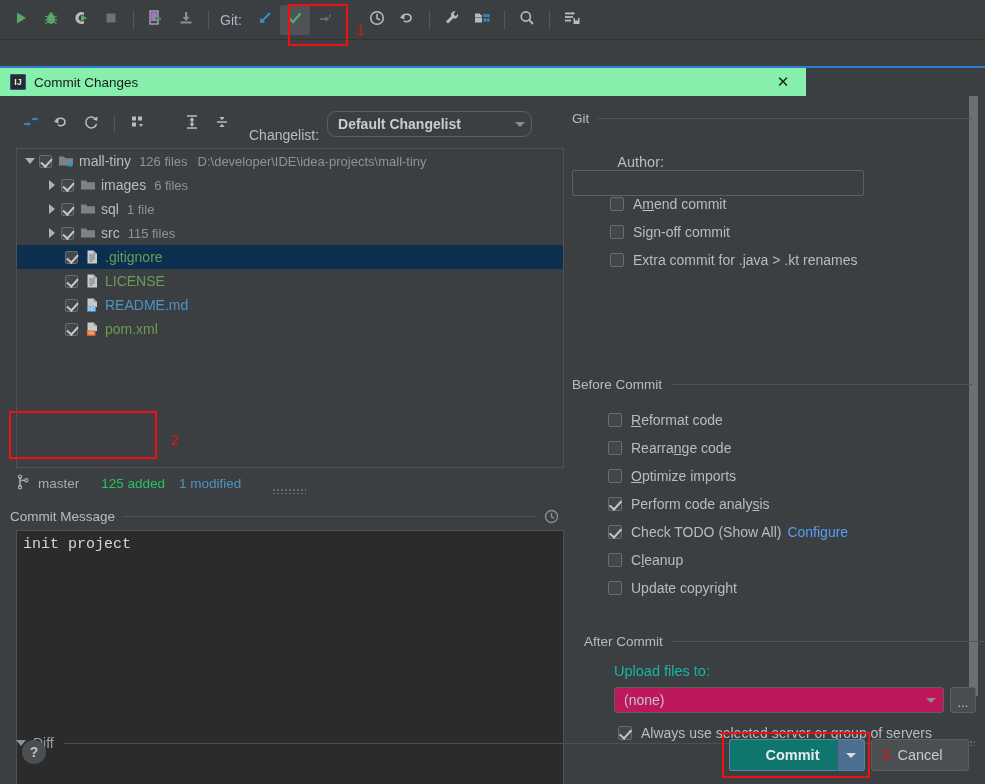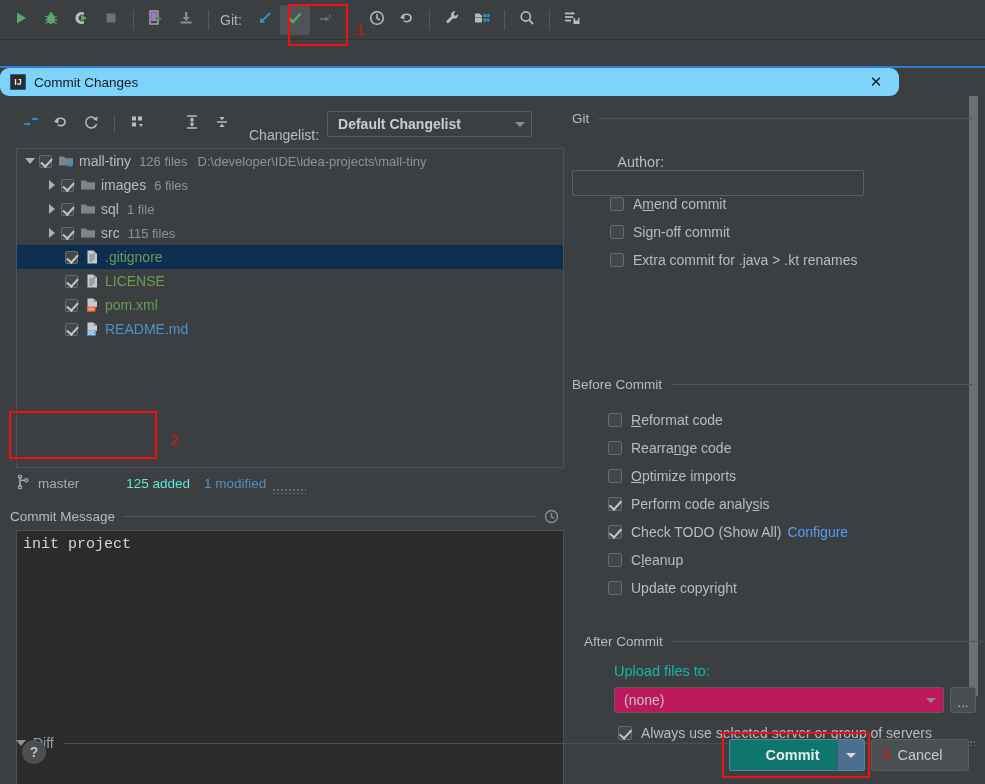--- a/index.html
+++ b/index.html
@@ -55,9 +55,9 @@
     border-top: 2px solid #2d7dd2;
   }
   #dialog-titlebar {
-    position: absolute; left: 0; top: 0; width: 899px; height: 28px;
-    background: #7dd3fc;
-    display: flex; align-items: center; border-radius: 9px;
+    position: absolute; left: 0; top: 0; width: 806px; height: 28px;
+    background: #86efac;
+    display: flex; align-items: center;
   }
   #dialog-icon {
     width: 16px; height: 16px; margin-left: 10px; margin-right: 8px;

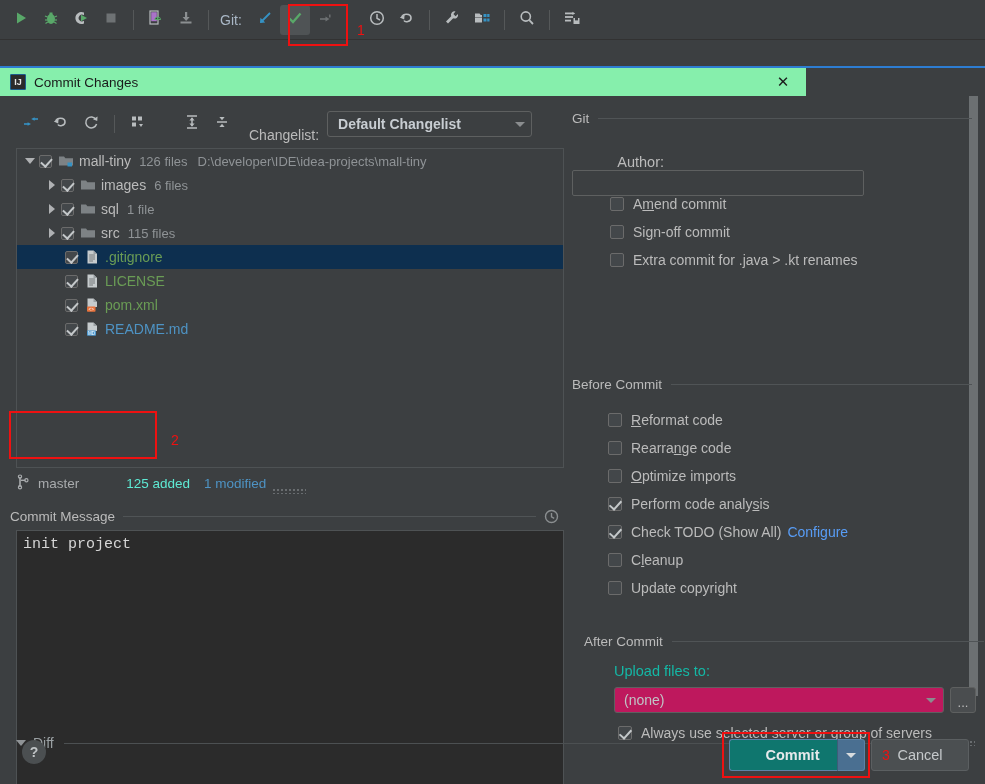--- a/index.html
+++ b/index.html
@@ -96,7 +96,7 @@
   }
   #changelist-combo {
     width: 205px; height: 26px; background: #3c3f41;
-    border: 1px solid #5e6060; border-radius: 3px;
+    border: 1px solid #5e6060; border-radius: 9px;
     display: flex; align-items: center; justify-content: space-between;
     padding: 0 6px 0 10px;
   }

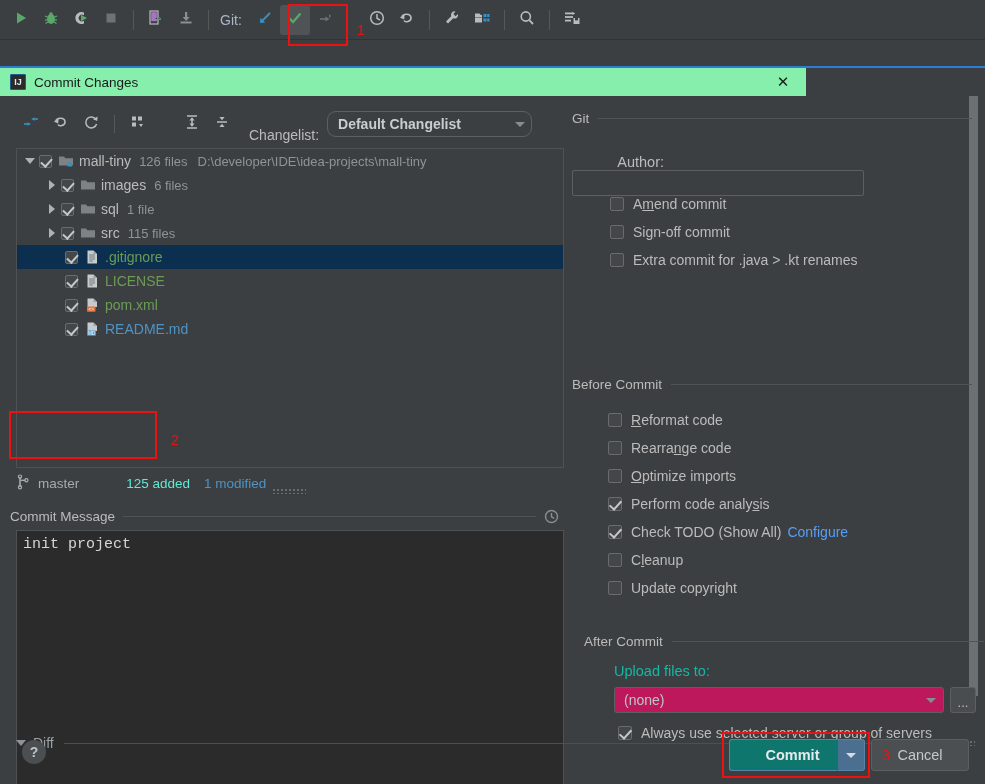--- a/index.html
+++ b/index.html
@@ -655,11 +655,11 @@
             <svg width="16" height="16" viewBox="0 0 16 16">
               <path d="M3.5 1.5 h6 L13 5 v5 H3.5 Z" fill="#c6cbcd"></path>
               <path d="M9.5 1.5 L13 5 h-3.5 Z" fill="#9aa0a3"></path>
-              <rect x="3" y="9.5" width="8.5" height="5.2" fill="#e8733c" rx="0.8"></rect>
-              <text x="7.2" y="13.6" font-size="4.6" fill="#ffffff" text-anchor="middle" font-family="Liberation Sans, sans-serif">&lt;&gt;</text>
-            </svg>
-          </div>
-          <span class="name nm-green">pom.xml</span>
+              <rect x="3" y="9.5" width="9" height="5.2" fill="#4e9ad1" rx="0.8"></rect>
+              <text x="7.5" y="13.8" font-size="4.6" fill="#ffffff" text-anchor="middle" font-family="Liberation Sans, sans-serif">MD</text>
+            </svg>
+          </div>
+          <span class="name nm-blue">README.md</span>
         </div>
 
         <div class="tree-row" style="padding-left:48px;">
@@ -668,11 +668,11 @@
             <svg width="16" height="16" viewBox="0 0 16 16">
               <path d="M3.5 1.5 h6 L13 5 v5 H3.5 Z" fill="#c6cbcd"></path>
               <path d="M9.5 1.5 L13 5 h-3.5 Z" fill="#9aa0a3"></path>
-              <rect x="3" y="9.5" width="9" height="5.2" fill="#4e9ad1" rx="0.8"></rect>
-              <text x="7.5" y="13.8" font-size="4.6" fill="#ffffff" text-anchor="middle" font-family="Liberation Sans, sans-serif">MD</text>
-            </svg>
-          </div>
-          <span class="name nm-blue">README.md</span>
+              <rect x="3" y="9.5" width="8.5" height="5.2" fill="#e8733c" rx="0.8"></rect>
+              <text x="7.2" y="13.6" font-size="4.6" fill="#ffffff" text-anchor="middle" font-family="Liberation Sans, sans-serif">&lt;&gt;</text>
+            </svg>
+          </div>
+          <span class="name nm-green">pom.xml</span>
         </div>
       </div>
 

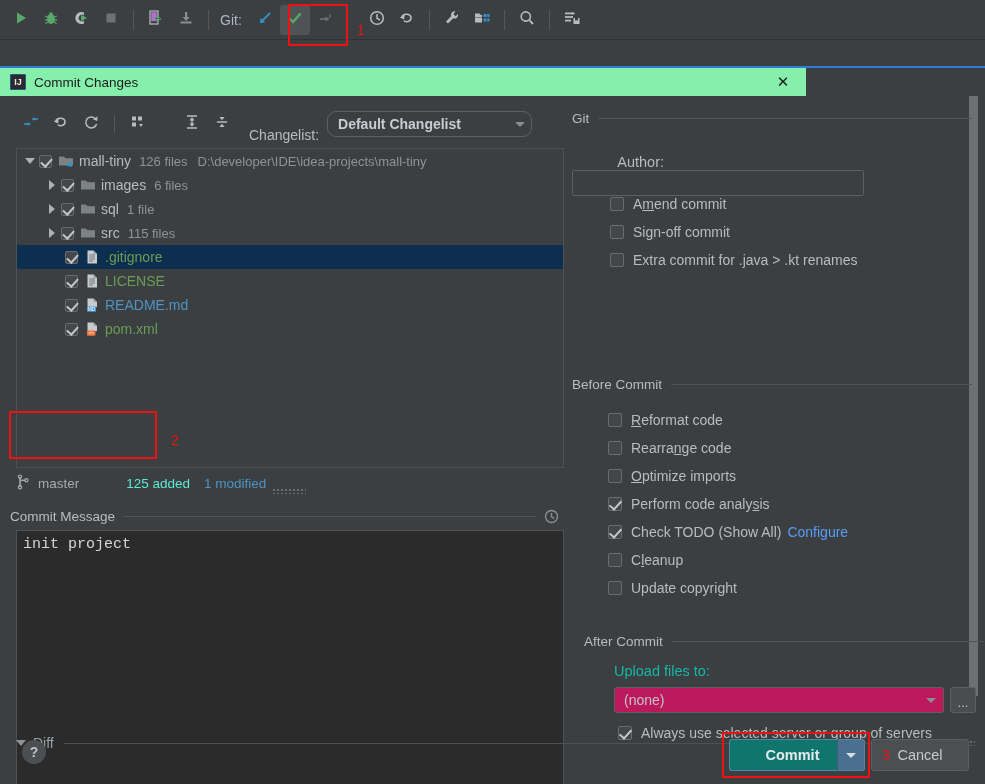--- a/index.html
+++ b/index.html
@@ -153,7 +153,7 @@
     font-family: "Liberation Sans", sans-serif;
   }
   #tree-status .branch { color: #a8abad; margin-right: 22px; }
-  #tree-status .added { color: #5eead4; margin-right: 14px; margin-left: 25px; }
+  #tree-status .added { color: #22c55e; margin-right: 14px; }
   #tree-status .modified { color: #4e93c4; }
   .grip-dots {
     position: absolute; left: 272px; top: 392px; width: 34px; height: 6px;

